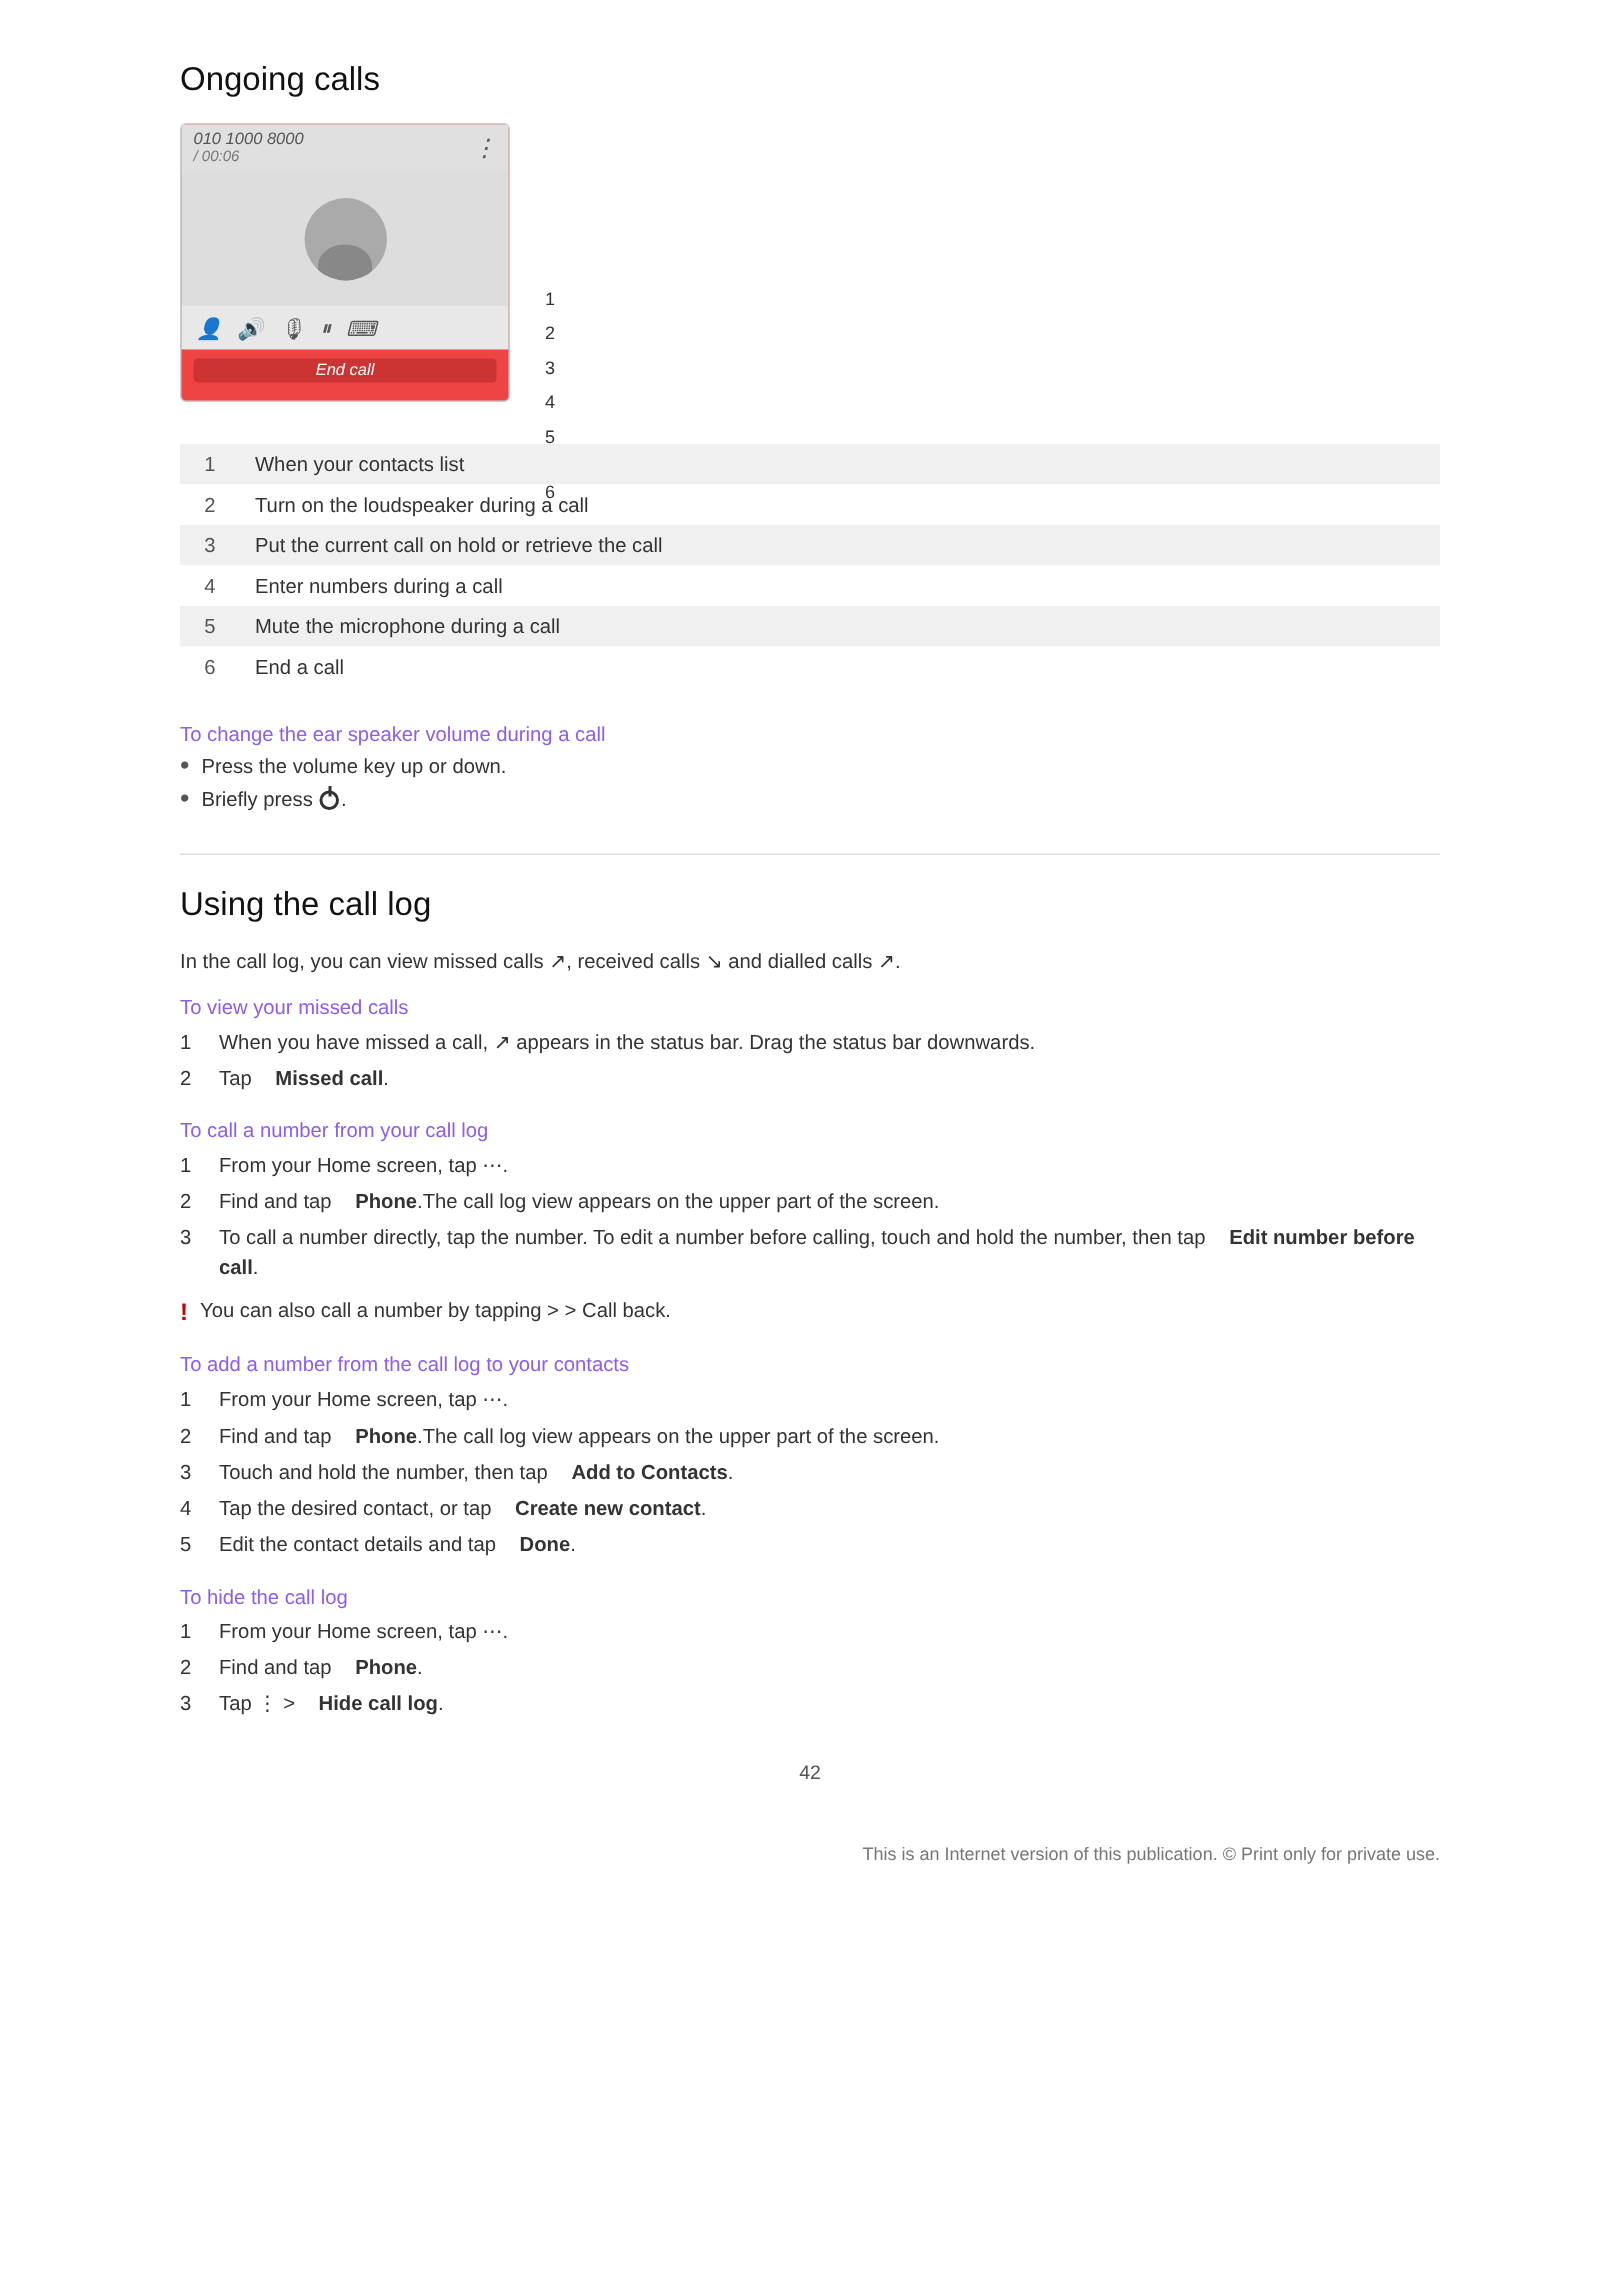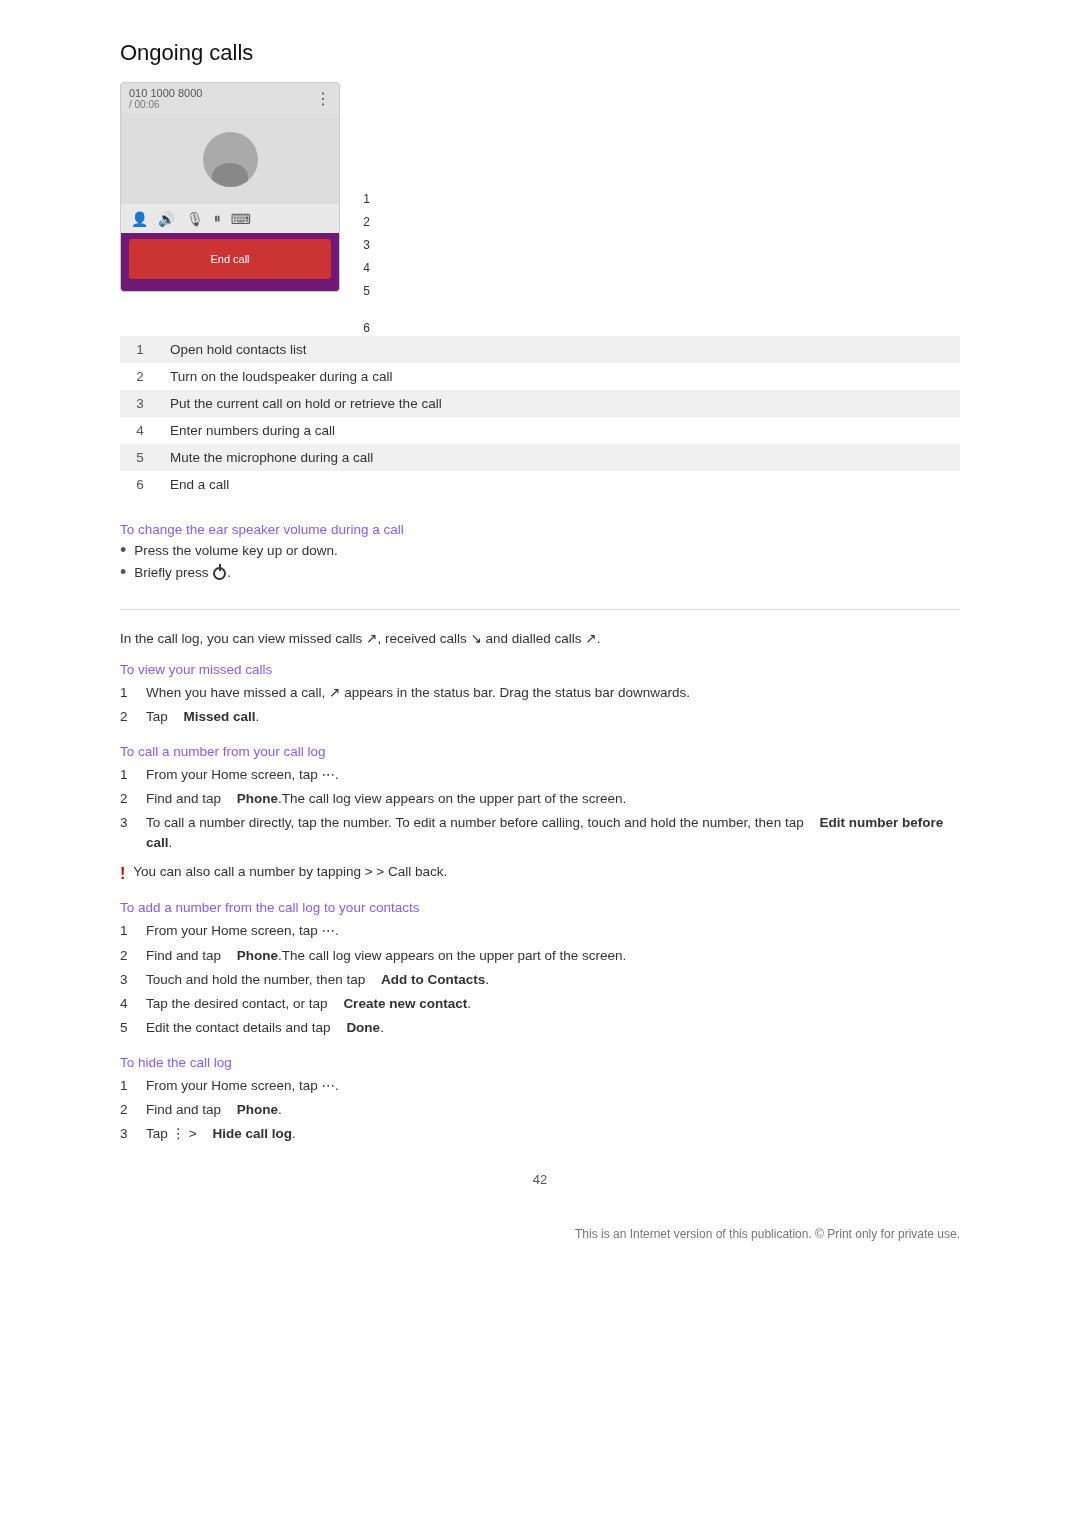--- a/index.html
+++ b/index.html
@@ -25,10 +25,11 @@
       width: 220px;
       border: 1px solid #ccc;
       border-radius: 4px;
-      background: #701a75;
-      margin-bottom: 24px;
+      background: #ef4444;
+      margin-bottom: 8px;
       position: relative;
       padding-bottom: 8px;
+      font-style: italic;
     }
 
     .phone-top-bar {

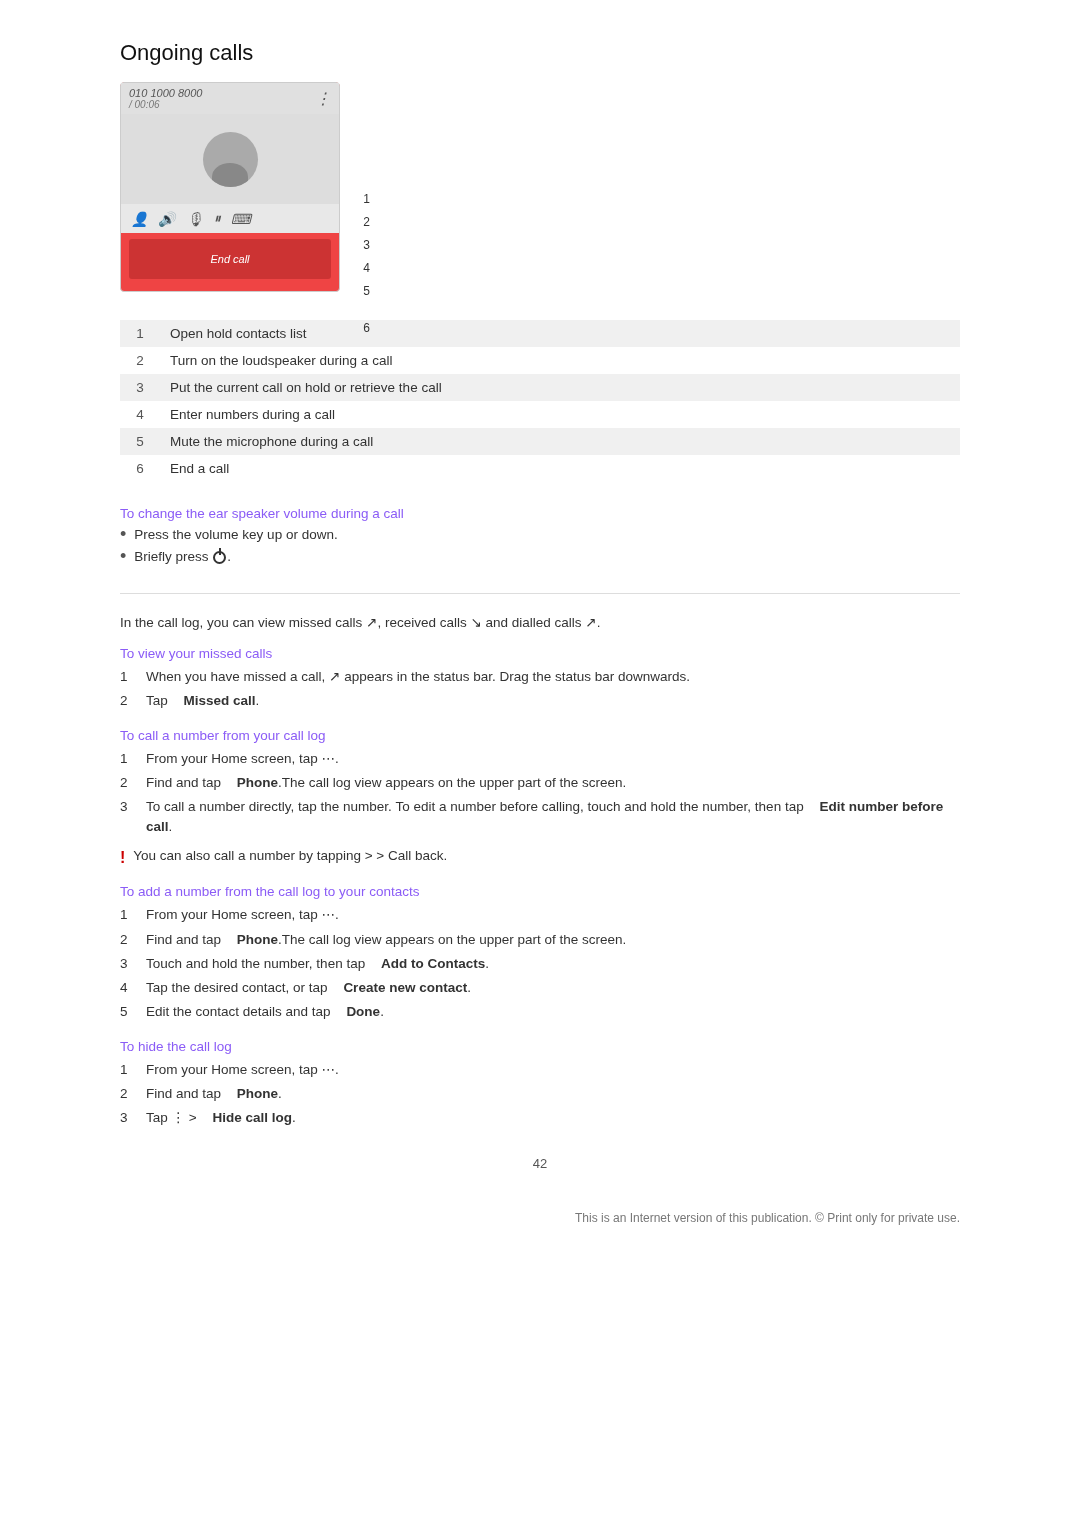--- a/index.html
+++ b/index.html
@@ -100,7 +100,7 @@
       color: #fff;
       text-align: center;
       font-size: 11px;
-      padding: 14px 0;
+      padding: 2px 0;
       margin: 6px 8px 4px 8px;
       border-radius: 3px;
     }

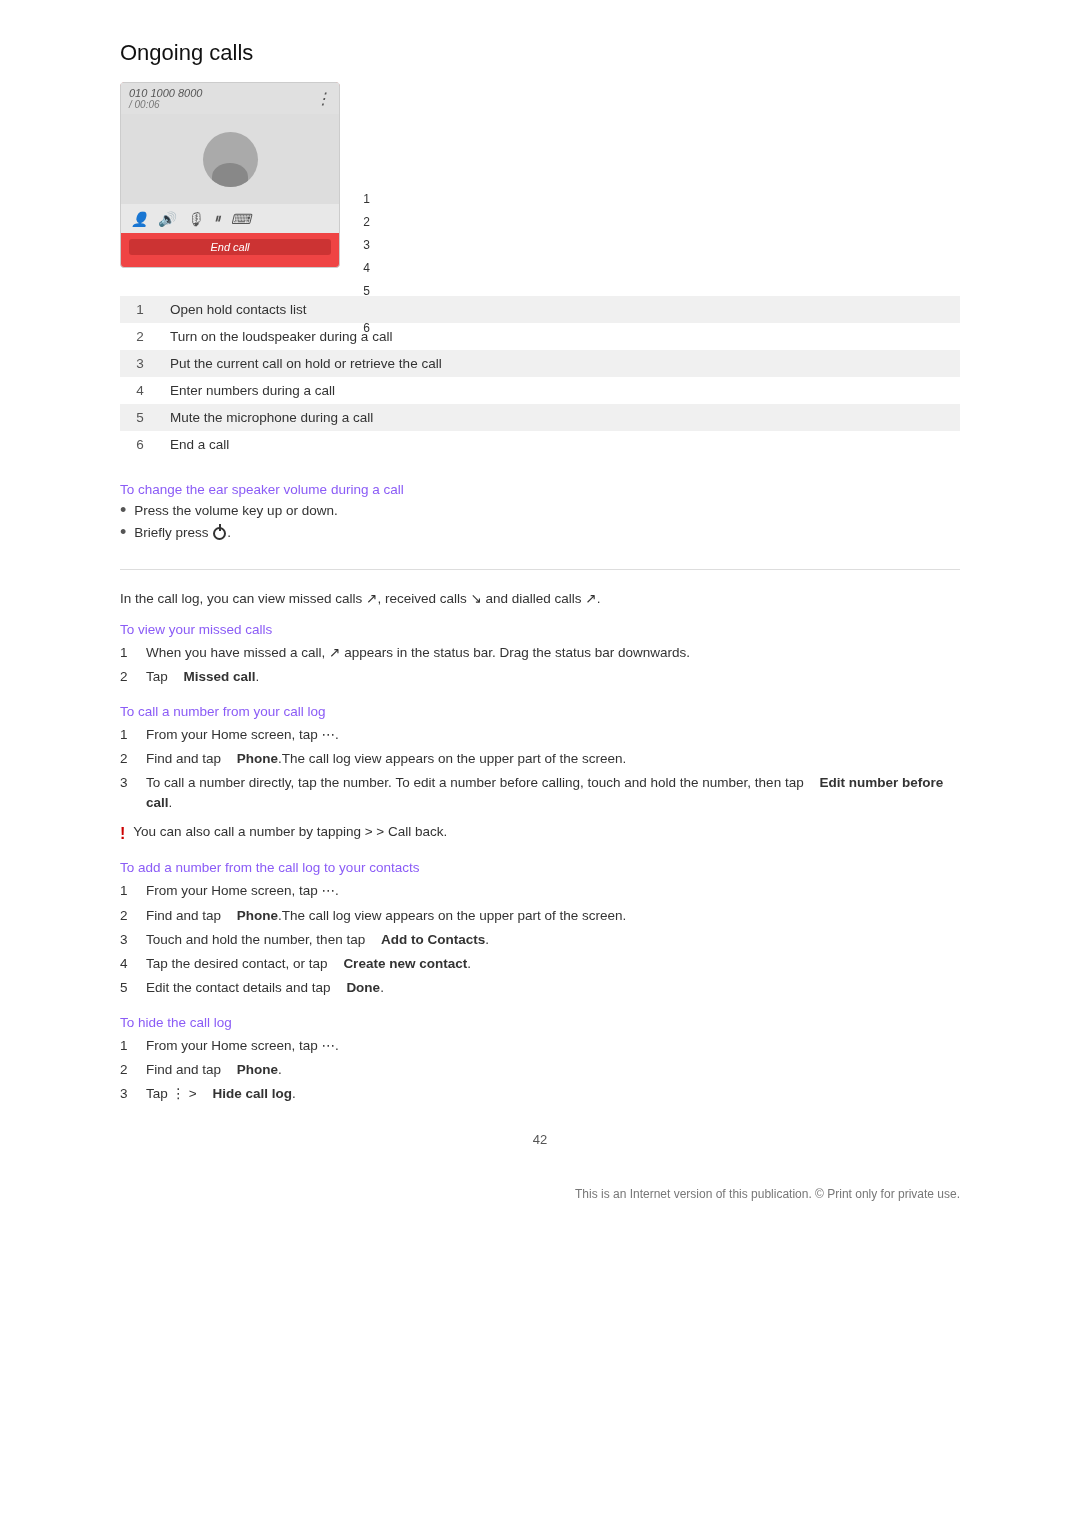--- a/index.html
+++ b/index.html
@@ -285,7 +285,7 @@
     <tbody id="desc-table-body">
         <tr>
           <td>1</td>
-          <td>Open hold contacts list</td>
+          <td>When your contacts list</td>
         </tr>
         <tr>
           <td>2</td>

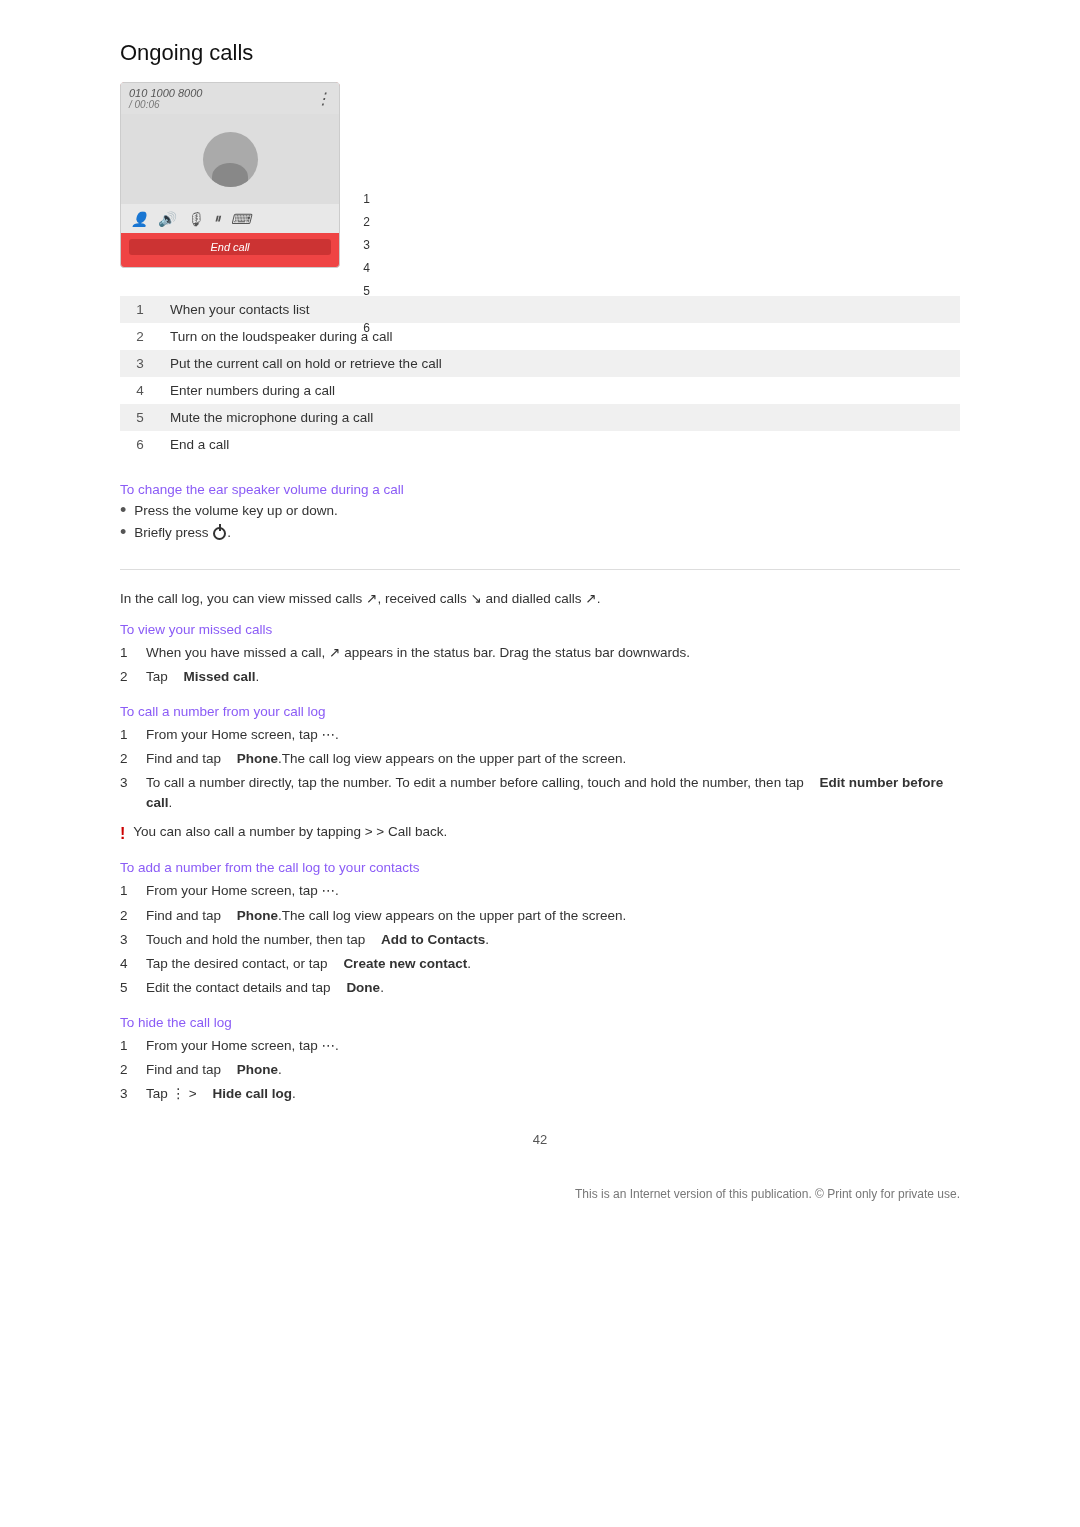--- a/index.html
+++ b/index.html
@@ -331,6 +331,7 @@
 <hr class="divider">
 
 <div class="section">
+  <h2>Using the call log</h2>
 
   <p style="font-size:13.5px; margin-bottom:16px;">
     In the call log, you can view missed calls ↗, received calls ↘ and dialled calls ↗.

